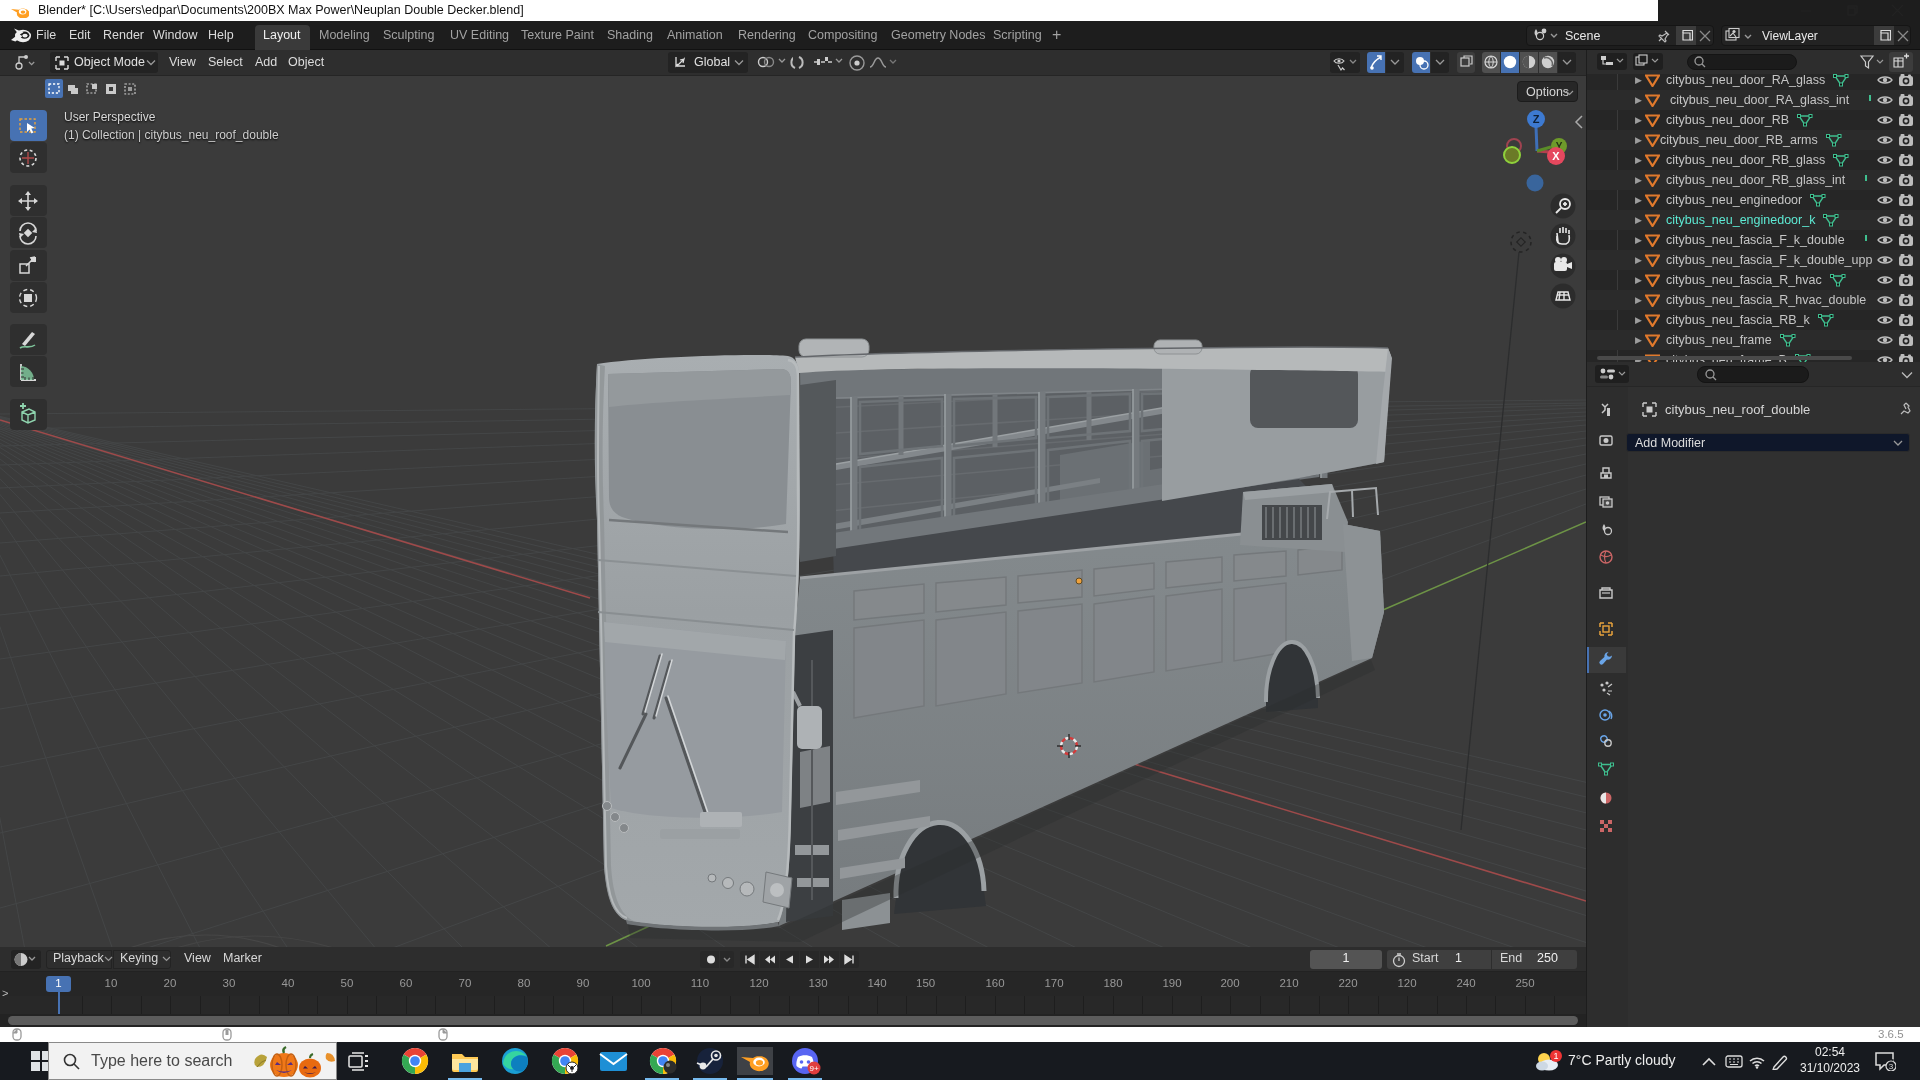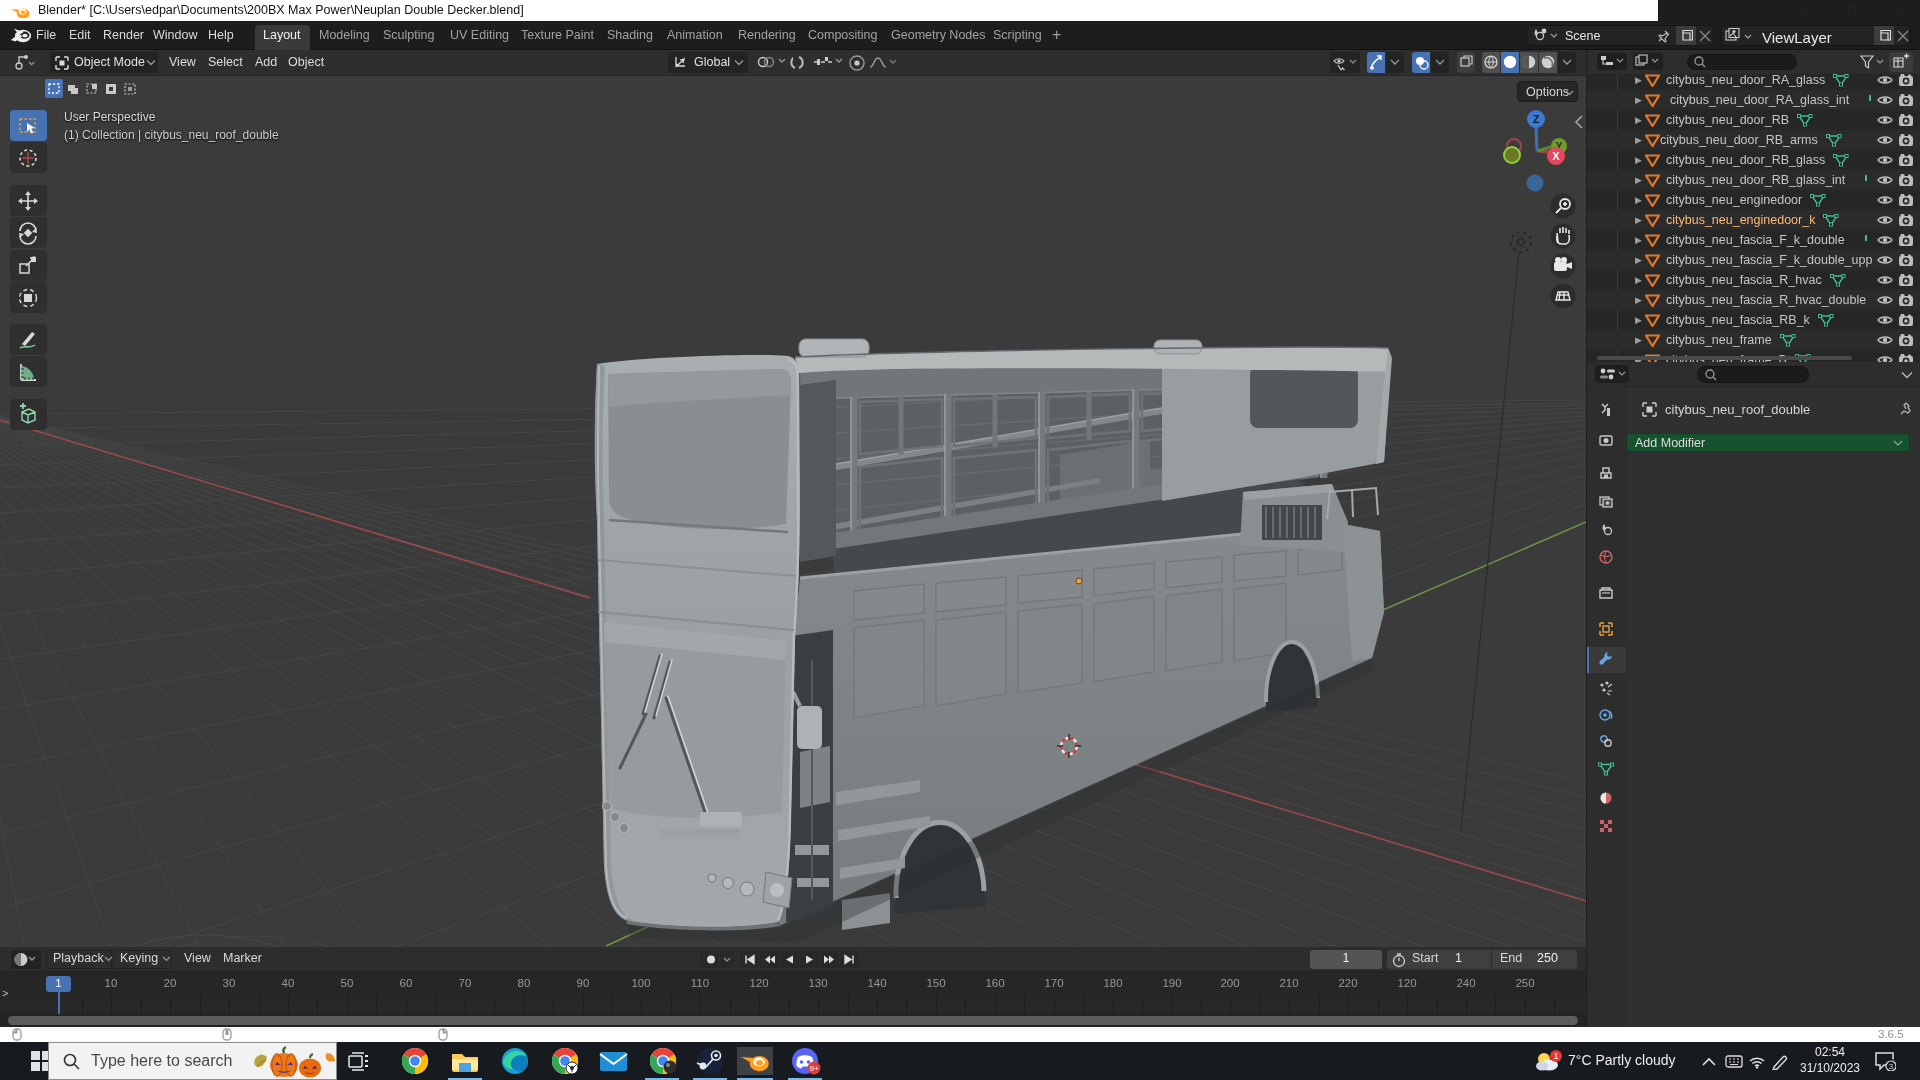--- a/index.html
+++ b/index.html
@@ -82,7 +82,7 @@
         <path d="M5,9 l3,-3 l3,4" stroke="#ccc" stroke-width="1.1" fill="none"></path>
         <path d="M20,8 l3,3 l3,-3" fill="none" stroke="#999" stroke-width="1.4"></path>
       </svg>
-  <span style="position:absolute;left:40px;top:3px;color:#e8e8e8;font-size:15px">ViewLayer</span>
+  <span style="position:absolute;left:40px;top:3px;color:#e8e8e8;font-size:12px">ViewLayer</span>
   <div style="position:absolute;left:152px;top:0;width:20px;height:19px;background:#3c3c3c"></div>
   <svg width="14" height="14" style="position:absolute;left:155px;top:3px">
         <path d="M4,4 h7 v7 h-7 Z" fill="none" stroke="#ddd" stroke-width="1.2"></path>

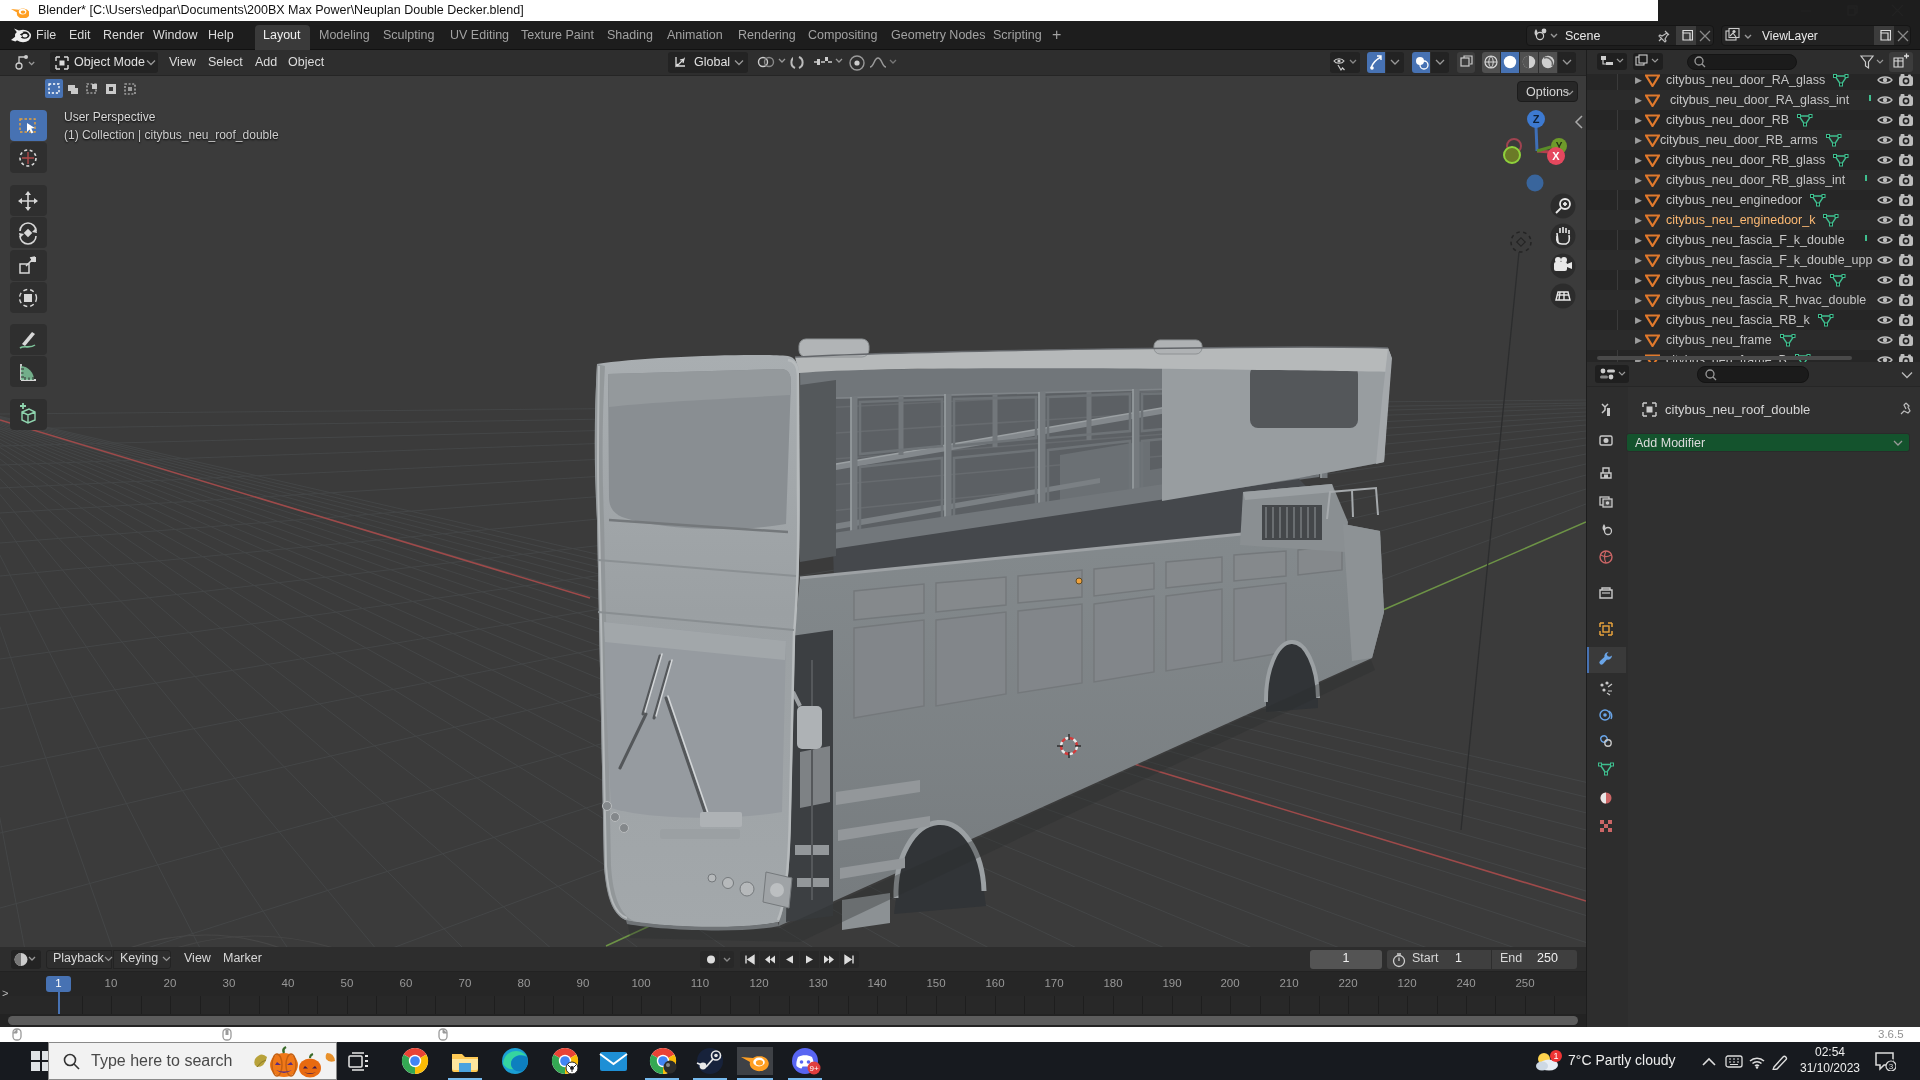--- a/index.html
+++ b/index.html
@@ -755,7 +755,7 @@
       <svg width="15" height="13" style="flex:none">
         <path d="M1,1.5 L14,1.5 L7.5,12 Z" fill="none" stroke="#e0792c" stroke-width="2.2"></path>
       </svg>
-      <span style="color:#fdba74;font-size:12.5px;margin-left:6px;white-space:nowrap">citybus_neu_enginedoor_k</span>
+      <span style="color:#5eead4;font-size:12.5px;margin-left:6px;white-space:nowrap">citybus_neu_enginedoor_k</span>
       <svg width="16" height="14" style="margin-left:8px;flex:none">
         <path d="M2,3 L14,3 L8,12 Z" fill="none" stroke="#3fbf8f" stroke-width="1.4"></path>
         <rect x="0.5" y="1.5" width="3" height="3" fill="#101010" stroke="#3fbf8f"></rect>

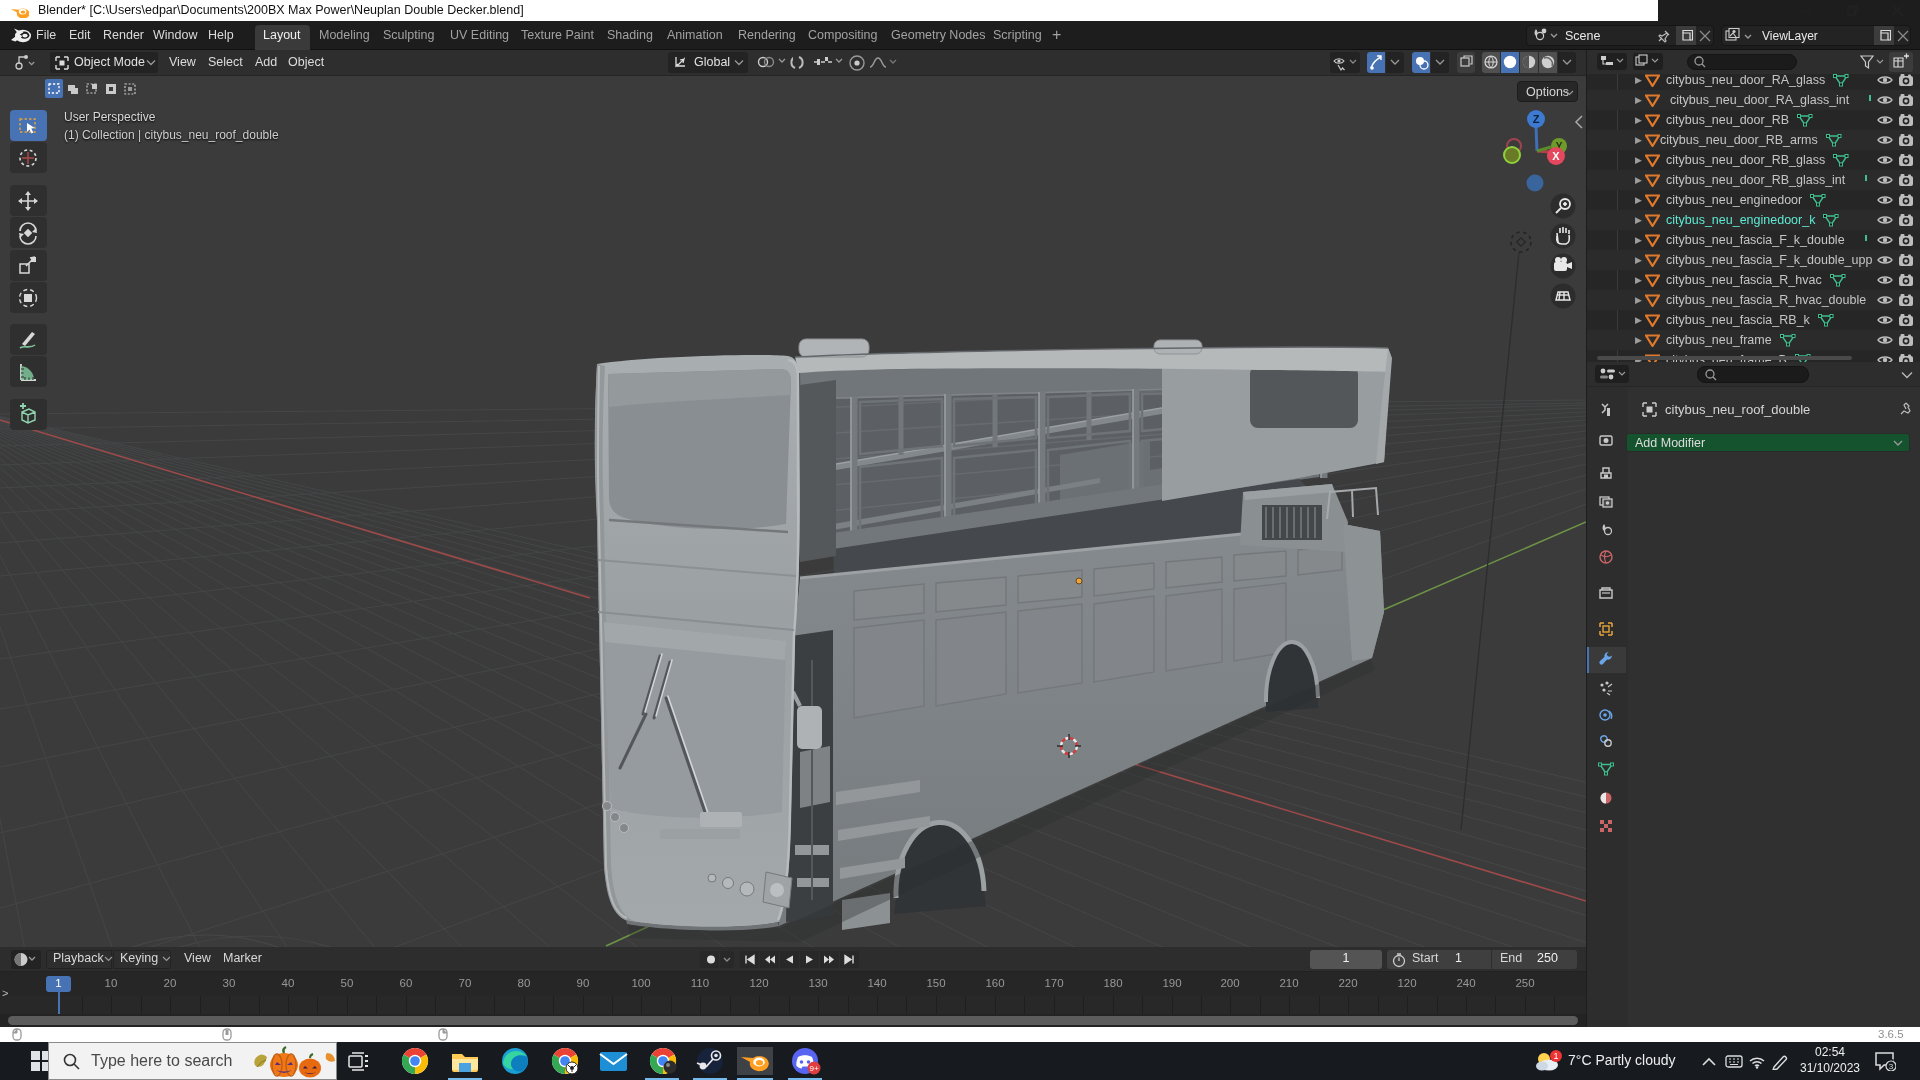--- a/index.html
+++ b/index.html
@@ -1029,7 +1029,7 @@
  <svg width="14" height="15" style="position:absolute;left:312px;top:39px">
       <path d="M7,2 l3,3 -1,1 2,4 -2,2 -4,-2 -3,3 M7,2 l-2,2 2,4" fill="none" stroke="#bbb" stroke-width="1.2"></path>
     </svg>
- <div style="position:absolute;left:39px;top:71px;width:284px;height:19px;background:#14532d;border-radius:3px;border:1px solid #2a2a2a">
+ <div style="position:absolute;left:39px;top:71px;width:284px;height:19px;background:#0f172a;border-radius:3px;border:1px solid #2a2a2a">
   <span style="position:absolute;left:8px;top:2px;color:#dcdcdc;font-size:12.5px">Add Modifier</span>
   <svg width="10" height="8" style="position:absolute;left:266px;top:6px">
         <path d="M1,1 l4,4 l4,-4" fill="none" stroke="#999" stroke-width="1.3"></path>

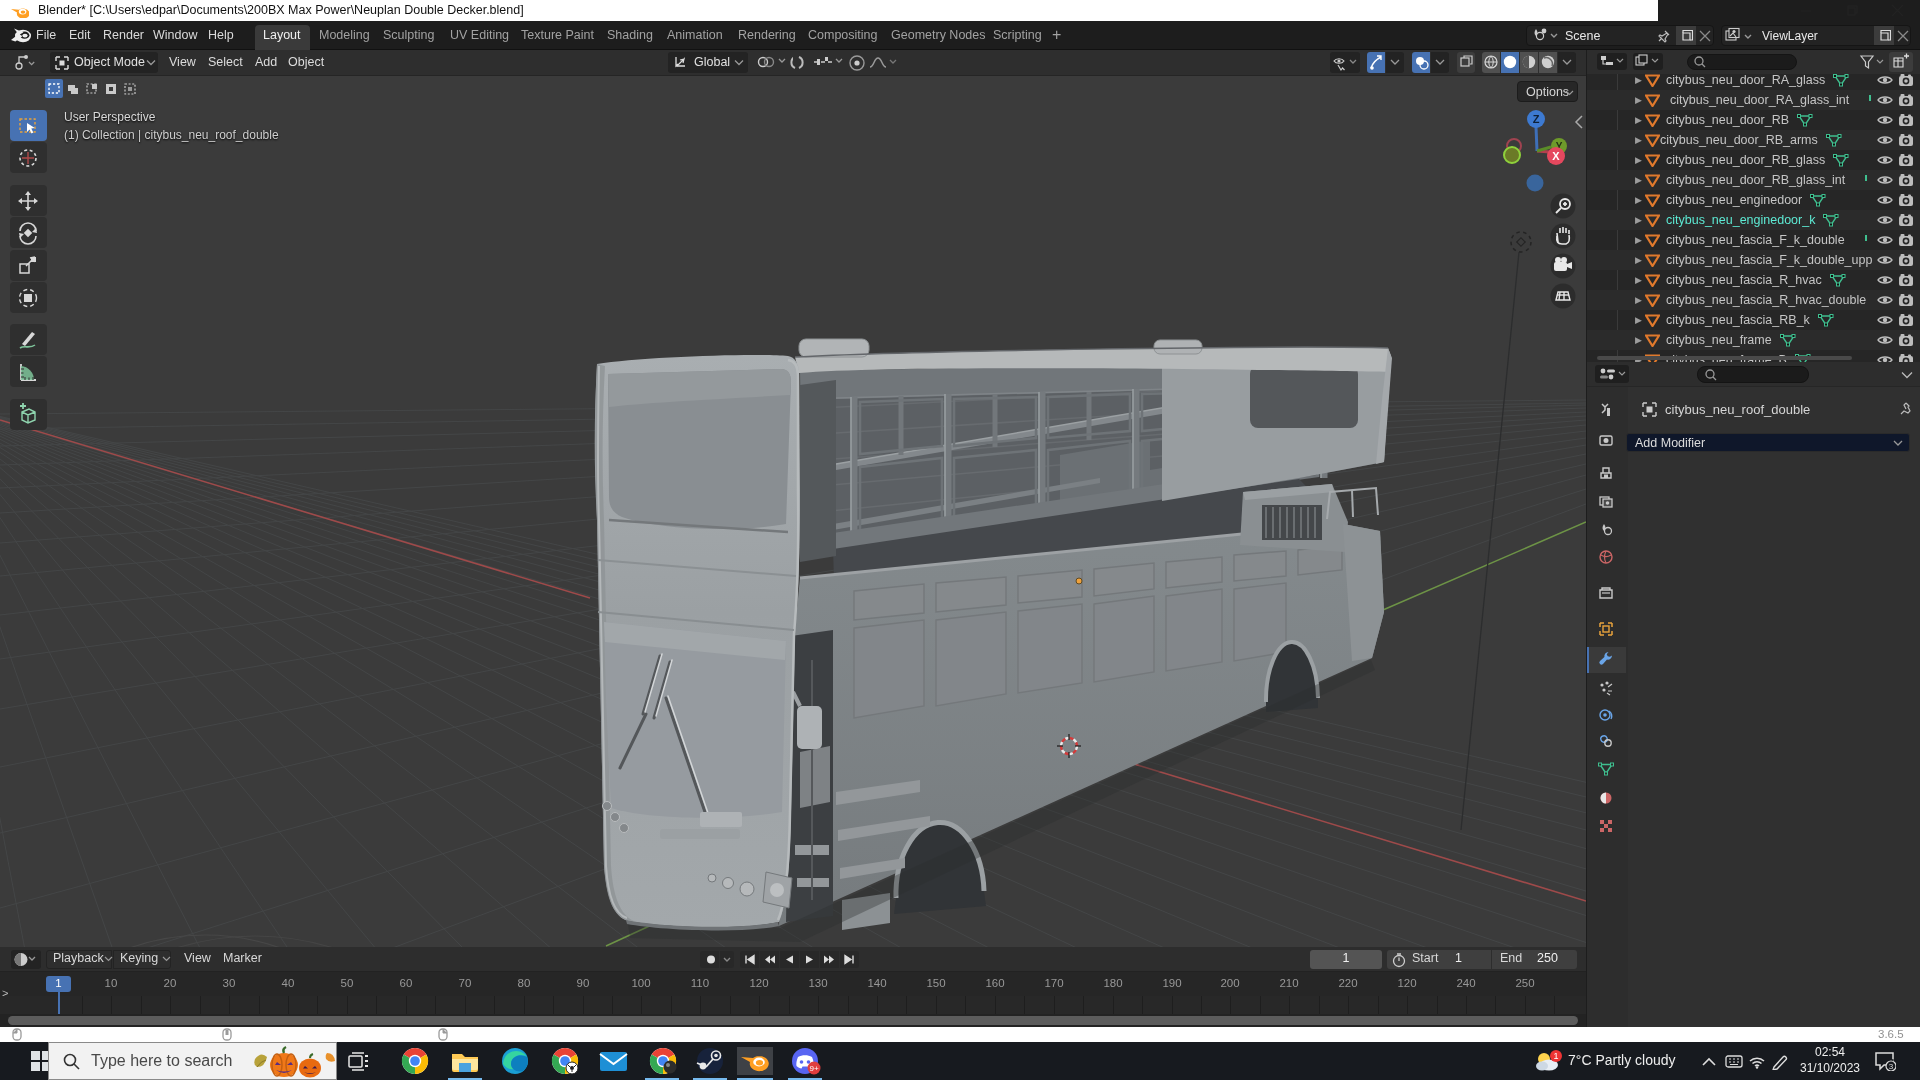--- a/index.html
+++ b/index.html
@@ -1112,7 +1112,7 @@
       <span style="position:absolute;left:739px;top:5px;width:40px;text-align:center;color:#989898;font-size:11.5px">120</span>
       <span style="position:absolute;left:798px;top:5px;width:40px;text-align:center;color:#989898;font-size:11.5px">130</span>
       <span style="position:absolute;left:857px;top:5px;width:40px;text-align:center;color:#989898;font-size:11.5px">140</span>
-      <span style="position:absolute;left:916px;top:5px;width:40px;text-align:center;color:#989898;font-size:11.5px">150</span>
+      <span style="position:absolute;left:916px;top:5px;width:40px;color:#989898;font-size:11.5px">150</span>
       <span style="position:absolute;left:975px;top:5px;width:40px;text-align:center;color:#989898;font-size:11.5px">160</span>
       <span style="position:absolute;left:1034px;top:5px;width:40px;text-align:center;color:#989898;font-size:11.5px">170</span>
       <span style="position:absolute;left:1093px;top:5px;width:40px;text-align:center;color:#989898;font-size:11.5px">180</span>

